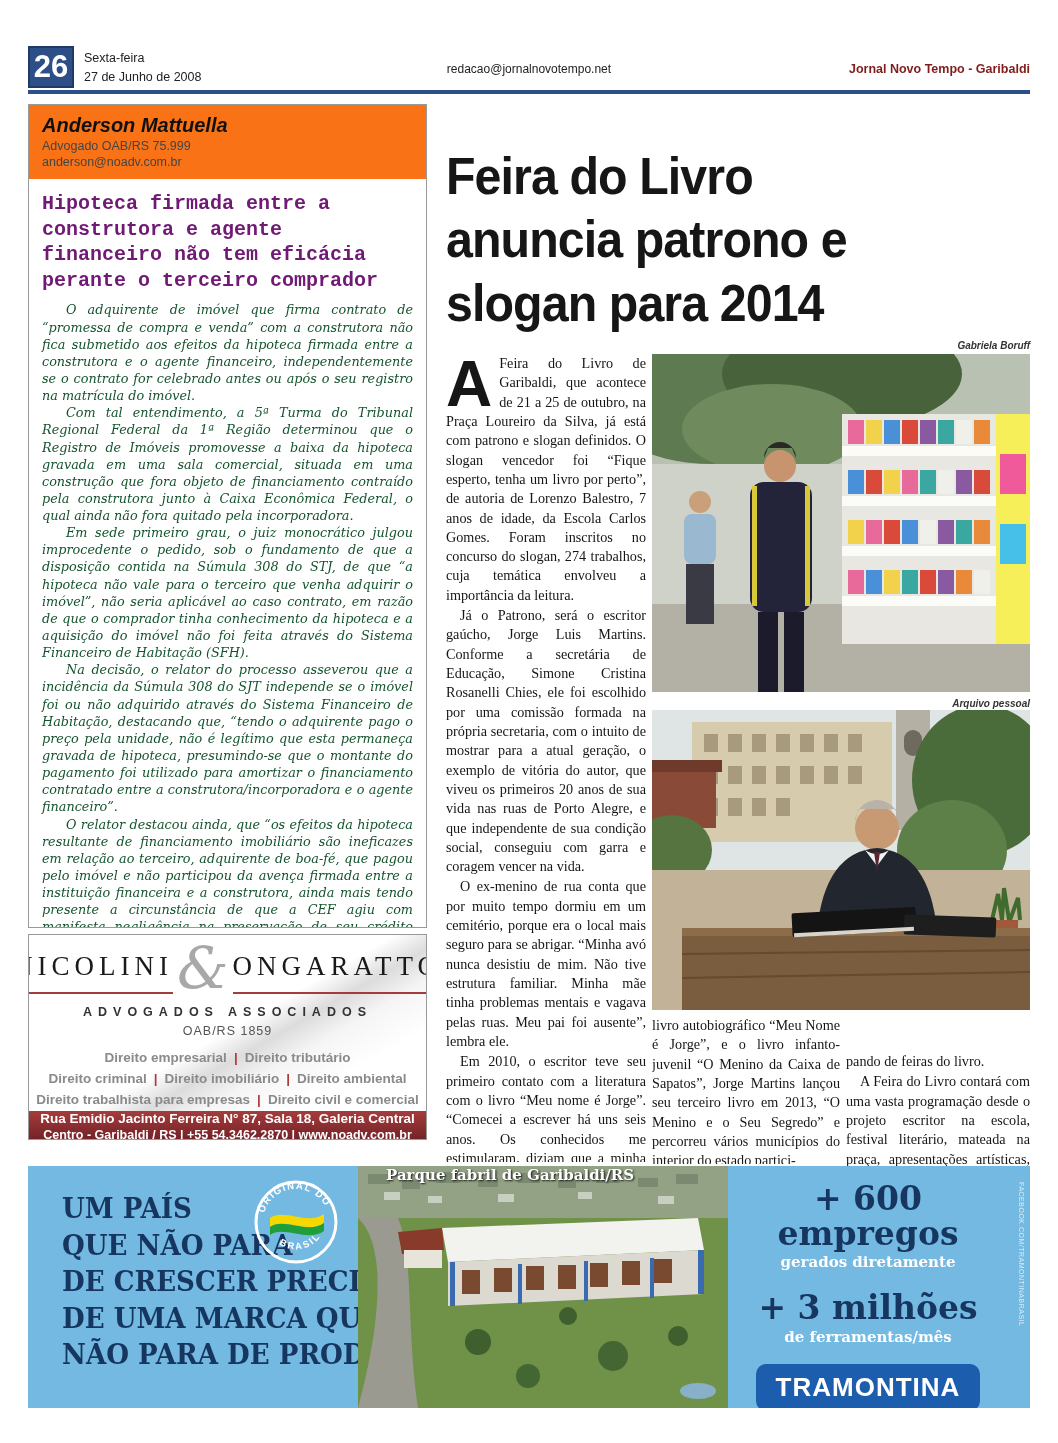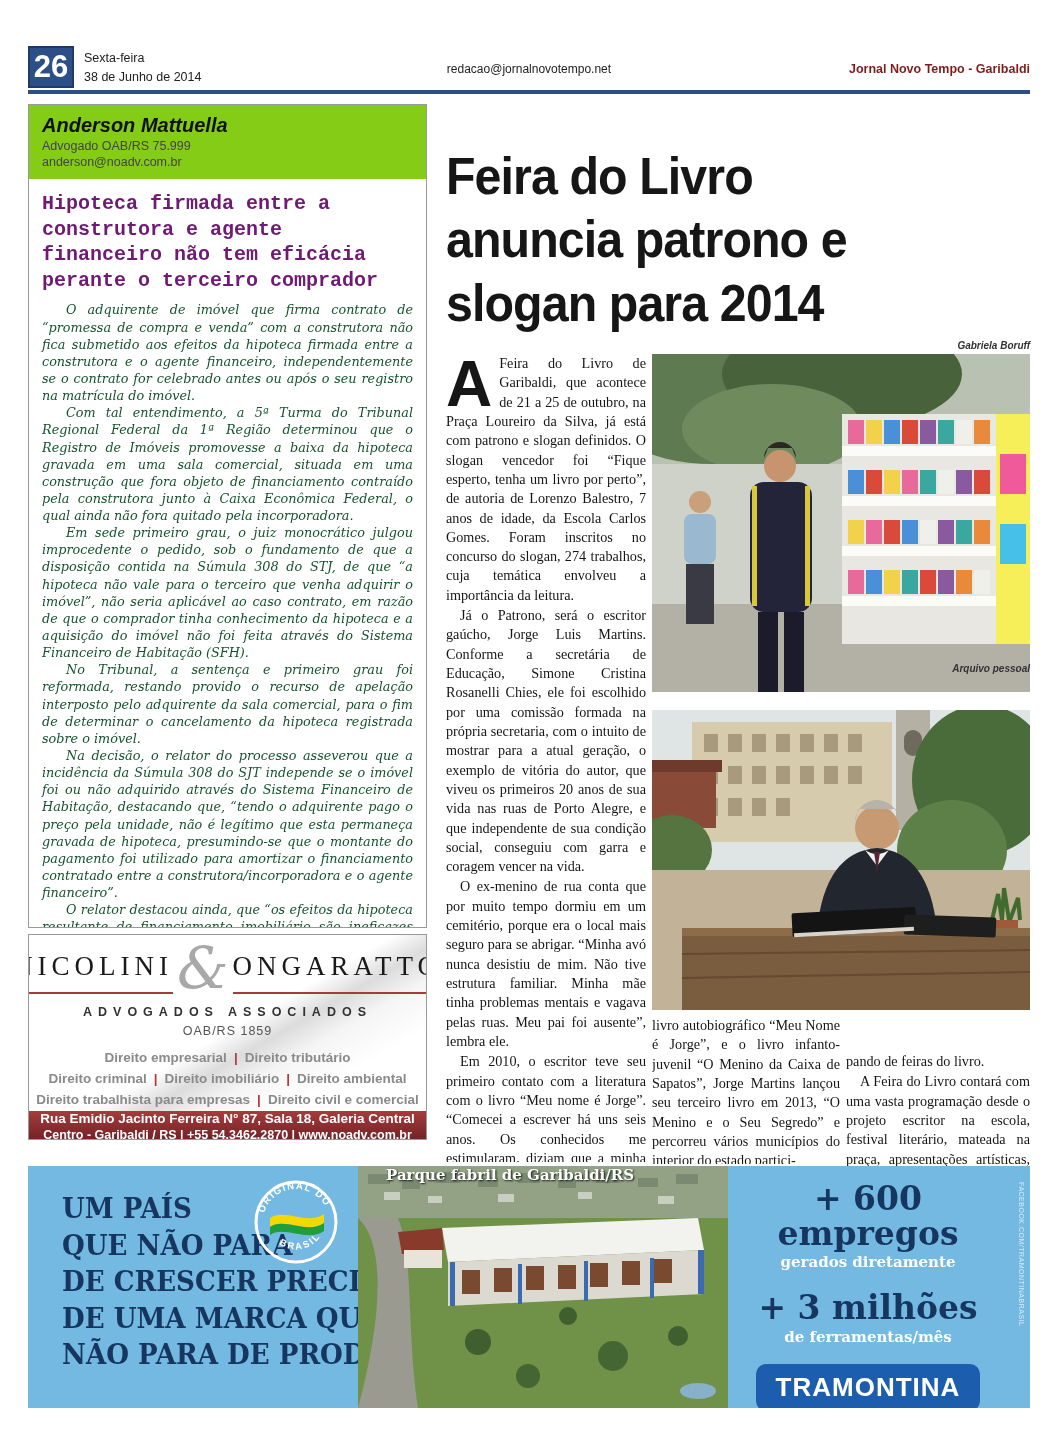--- a/index.html
+++ b/index.html
@@ -96,7 +96,7 @@
   <div class="pagenum">26</div>
   <div class="dateblock">
     <div>Sexta-feira</div>
-    <div>38 de Junho de 2014</div>
+    <div>27 de Junho de 2008</div>
   </div>
   <div class="hdr-email">redacao@jornalnovotempo.net</div>
   <div class="hdr-brand">Jornal Novo Tempo - Garibaldi</div>

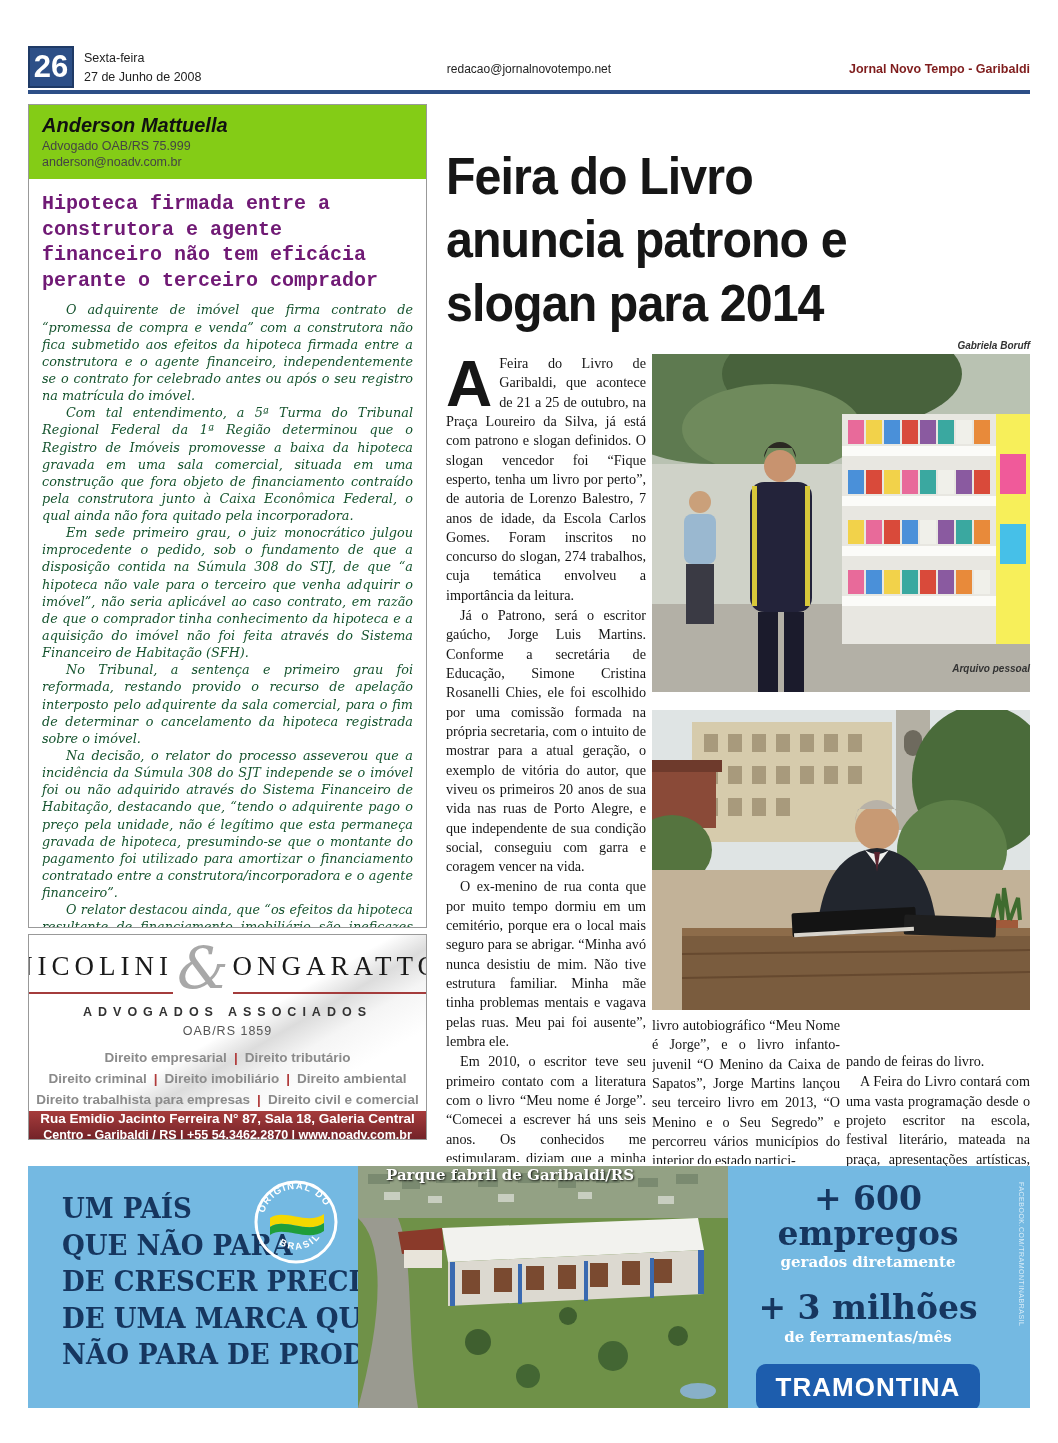--- a/index.html
+++ b/index.html
@@ -18,7 +18,7 @@
   
   .legal{position:absolute;left:28px;top:104px;width:399px;height:824px;border:1px solid #999;
          box-sizing:border-box;background:#fff;overflow:hidden;}
-  .author-box{background:#84cc16;padding:9px 13px 10px 13px;}
+  .author-box{background:#f97316;padding:9px 13px 10px 13px;}
   .author-name{font-size:20px;font-weight:bold;font-style:italic;color:#111;}
   .author-line{font-size:12.5px;color:#444;margin-top:2px;}
   .legal h2{margin:12px 13px 6px 13px;font-size:20px;line-height:1.28;color:#701a75;font-family:Liberation Mono, monospace;}

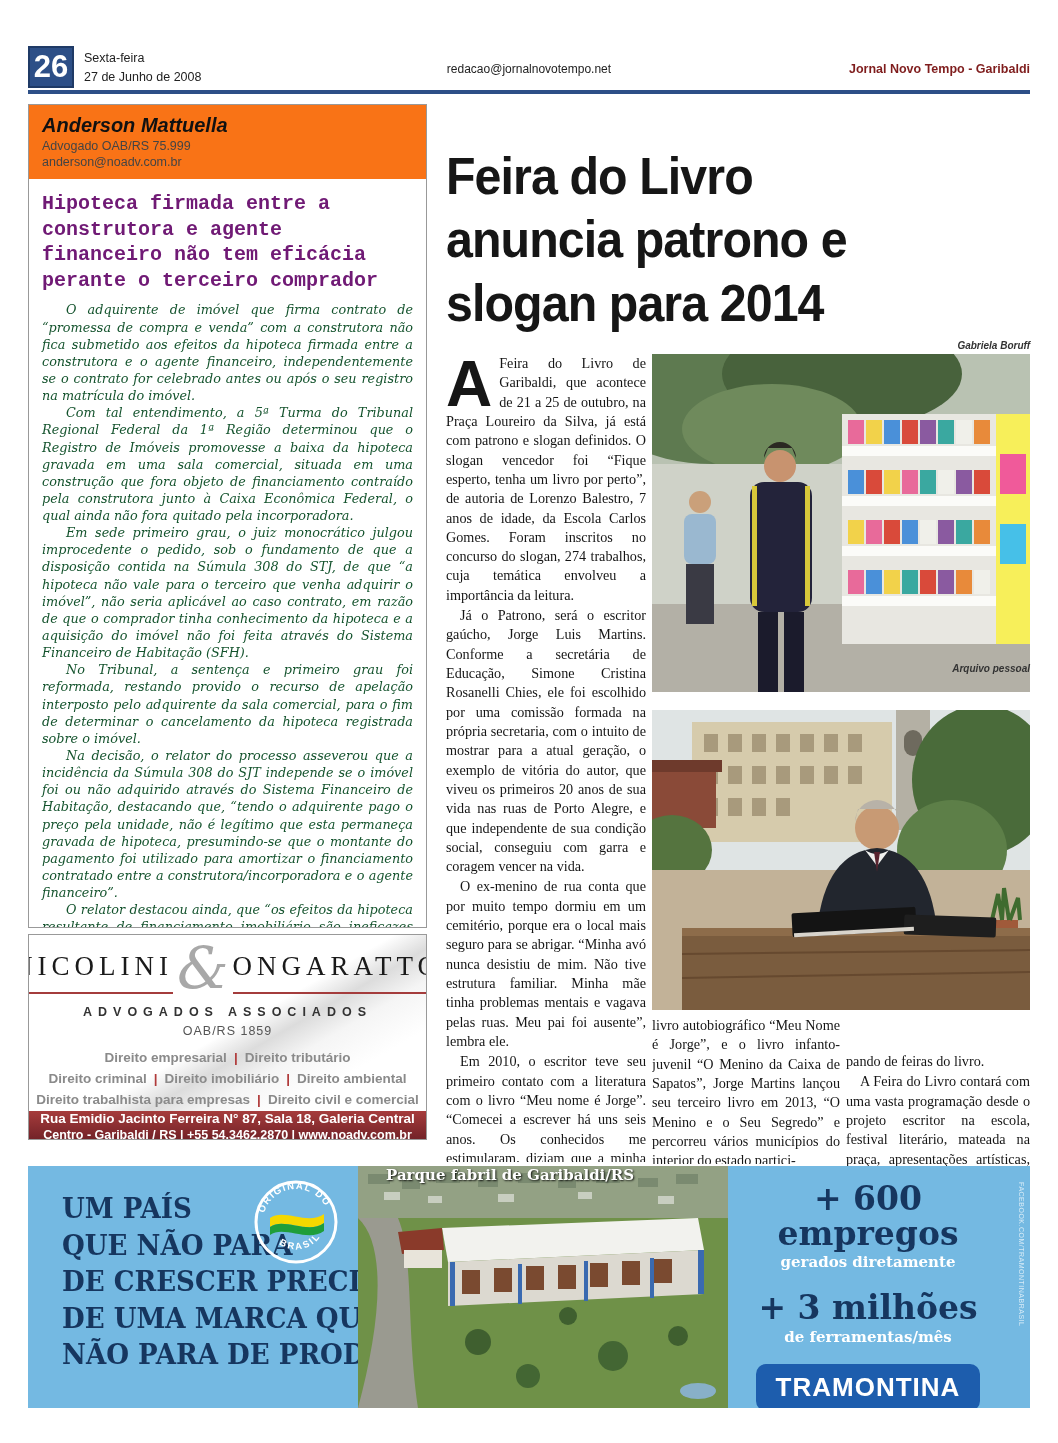--- a/index.html
+++ b/index.html
@@ -113,7 +113,6 @@
       <p>O adquirente de imóvel que firma contrato de “promessa de compra e venda” com a construtora não fica submetido aos efeitos da hipoteca firmada entre a construtora e o agente financeiro, independentemente se o contrato for celebrado antes ou após o seu registro na matrícula do imóvel.</p>
       <p>Com tal entendimento, a 5ª Turma do Tribunal Regional Federal da 1ª Região determinou que o Registro de Imóveis promovesse a baixa da hipoteca gravada em uma sala comercial, situada em uma construção que fora objeto de financiamento contraído pela construtora junto à Caixa Econômica Federal, o qual ainda não fora quitado pela incorporadora.</p>
       <p>Em sede primeiro grau, o juiz monocrático julgou improcedente o pedido, sob o fundamento de que a disposição contida na Súmula 308 do STJ, de que “a hipoteca não vale para o terceiro que venha adquirir o imóvel”, não seria aplicável ao caso contrato, em razão de que o comprador tinha conhecimento da hipoteca e a aquisição do imóvel não foi feita através do Sistema Financeiro de Habitação (SFH).</p>
-      <p>No Tribunal, a sentença e primeiro grau foi reformada, restando provido o recurso de apelação interposto pelo adquirente da sala comercial, para o fim de determinar o cancelamento da hipoteca registrada sobre o imóvel.</p>
       <p>Na decisão, o relator do processo asseverou que a incidência da Súmula 308 do SJT independe se o imóvel foi ou não adquirido através do Sistema Financeiro de Habitação, destacando que, “tendo o adquirente pago o preço pela unidade, não é legítimo que esta permaneça gravada de hipoteca, presumindo-se que o montante do pagamento foi utilizado para amortizar o financiamento contratado entre a construtora/incorporadora e o agente financeiro”.</p>
       <p>O relator destacou ainda, que “os efeitos da hipoteca resultante de financiamento imobiliário são ineficazes em relação ao terceiro, adquirente de boa-fé, que pagou pelo imóvel e não participou da avença firmada entre a instituição financeira e a construtora, ainda mais tendo presente a circunstância de que a CEF agiu com manifesta negligência na preservação de seu crédito perante sua devedora, deixando de fiscalizar a alienação das unidades imobiliárias”.</p>
     </div>

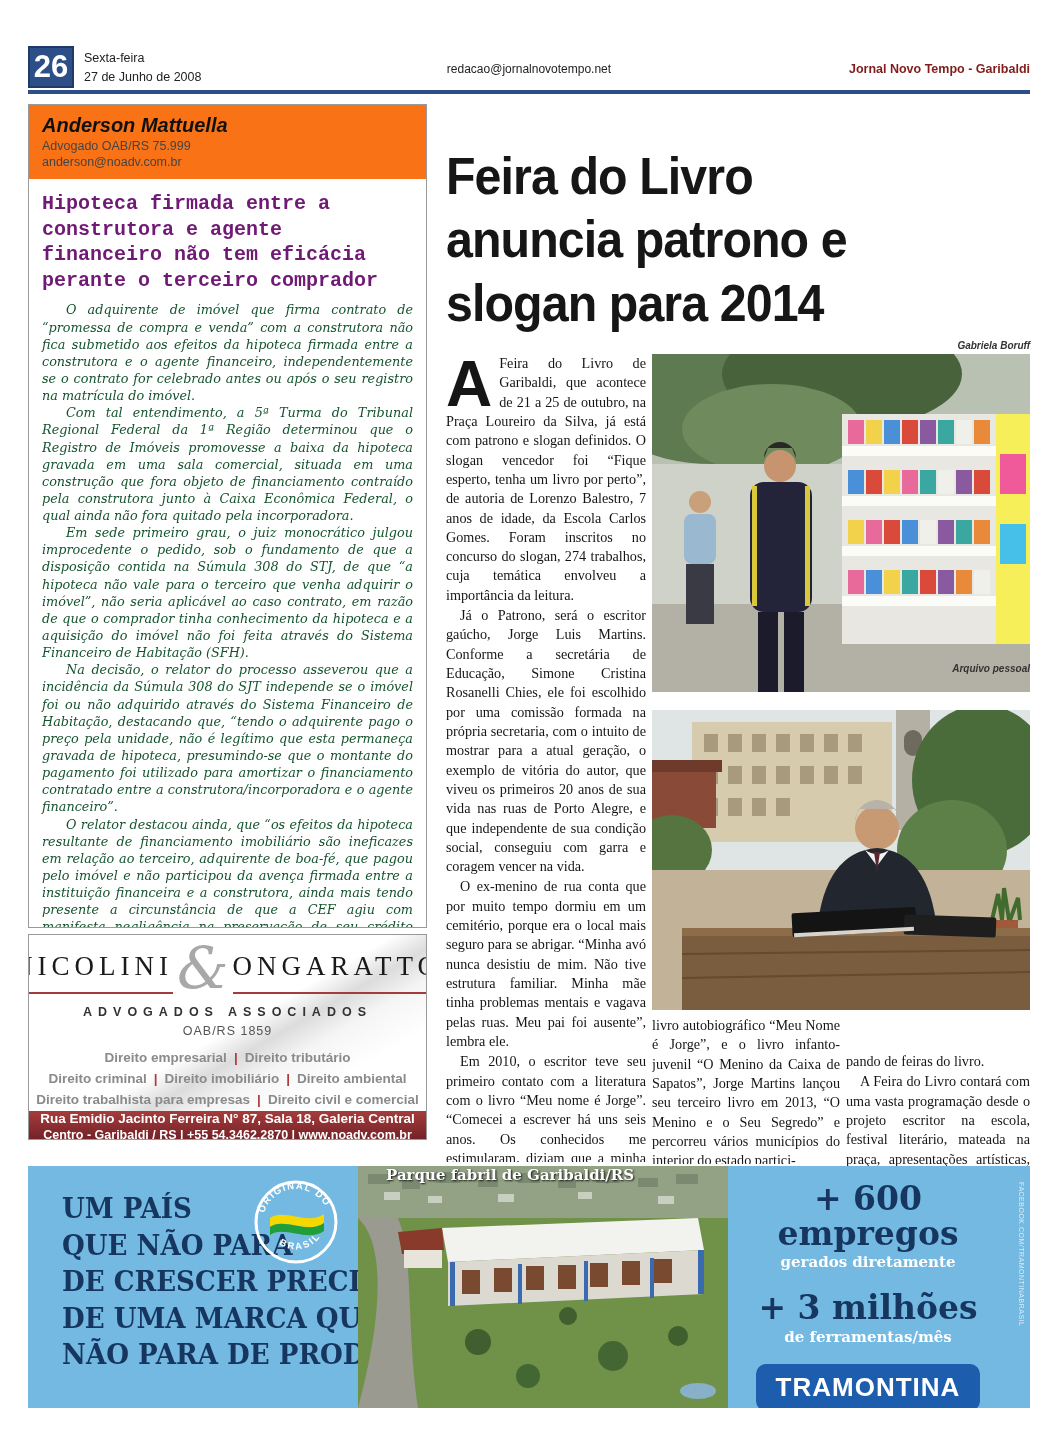--- a/index.html
+++ b/index.html
@@ -62,7 +62,7 @@
   .credit{position:absolute;width:378px;left:652px;text-align:right;font-size:10px;
           font-weight:bold;font-style:italic;color:#333;}
   .credit1{top:340px;}
-  .credit2{top:663px;}
+  .credit2{top:698px;}
   .photo{position:absolute;left:652px;width:378px;overflow:hidden;}
   .photo1{top:354px;height:338px;}
   .photo2{top:710px;height:300px;}

